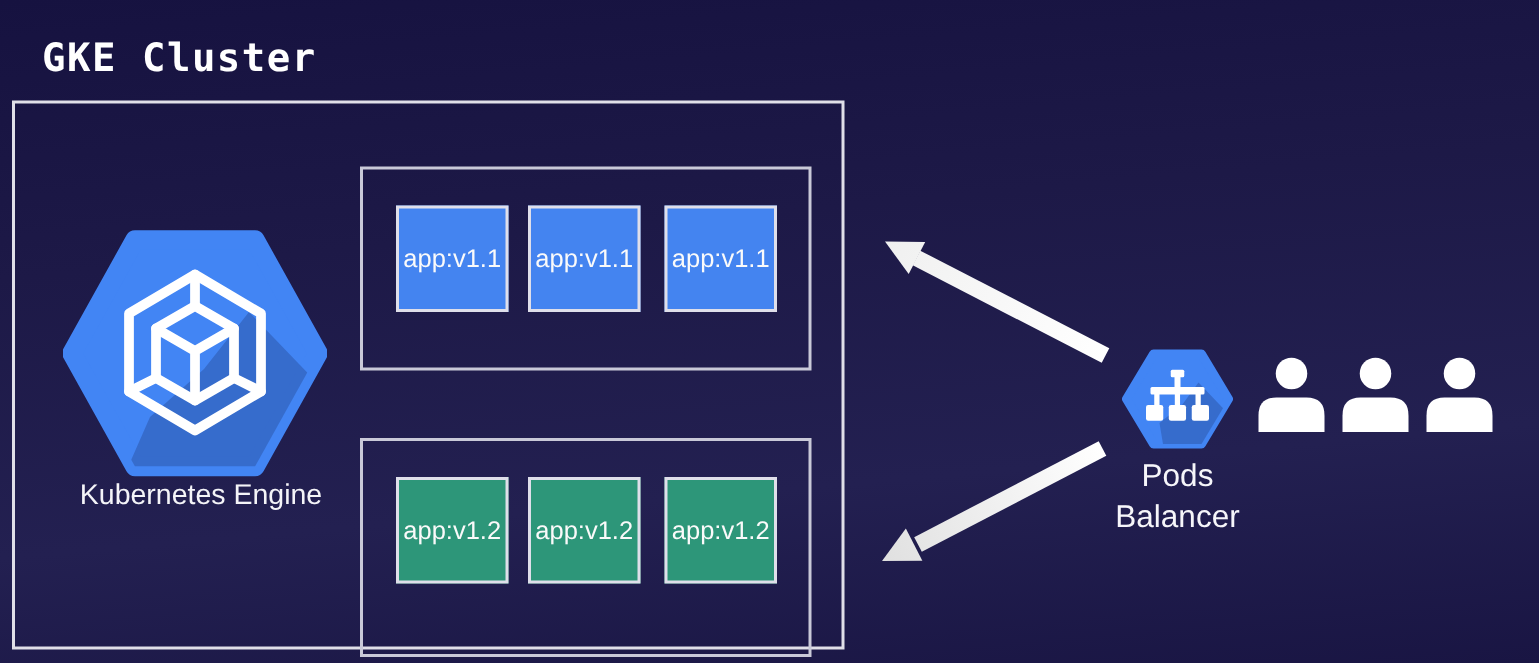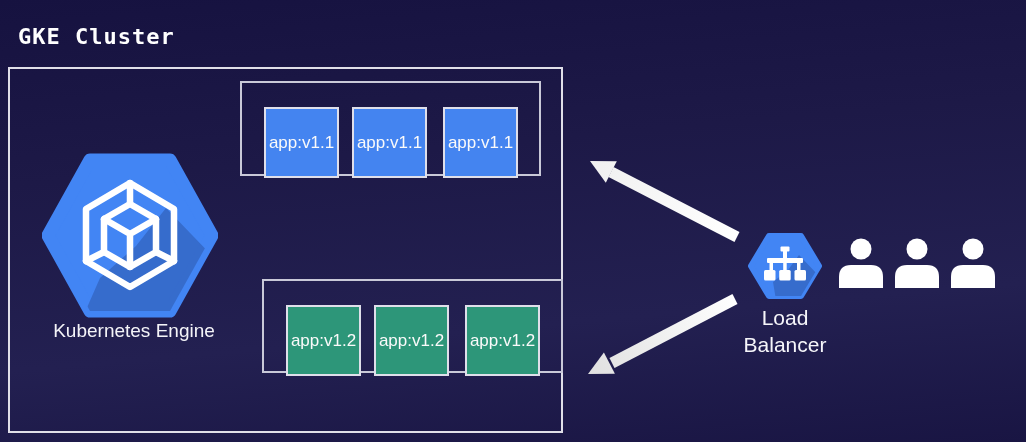--- a/index.html
+++ b/index.html
@@ -17,9 +17,9 @@
   }
 
   .title{
-    position:absolute;left:18px;top:24px;
+    position:absolute;left:28px;top:24px;
     font-family:"DejaVu Sans Mono", monospace;
-    font-weight:bold;font-size:22px;letter-spacing:1px;
+    font-weight:bold;font-size:26px;letter-spacing:1px;
     color:#fff;
   }
 

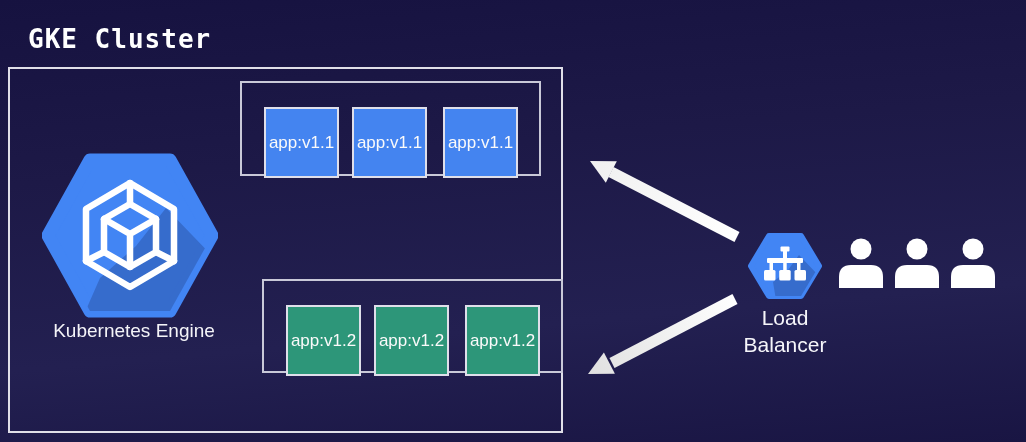--- a/index.html
+++ b/index.html
@@ -43,7 +43,7 @@
     border:2px solid #c9c9d8;
     box-sizing:border-box;
   }
-  .pods-top{top:12px;height:95px;}
+  .pods-top{top:42px;height:136px;}
   .pods-bottom{top:210px;height:94px;margin-left:22px;}
   .pod{
     position:absolute;top:24px;

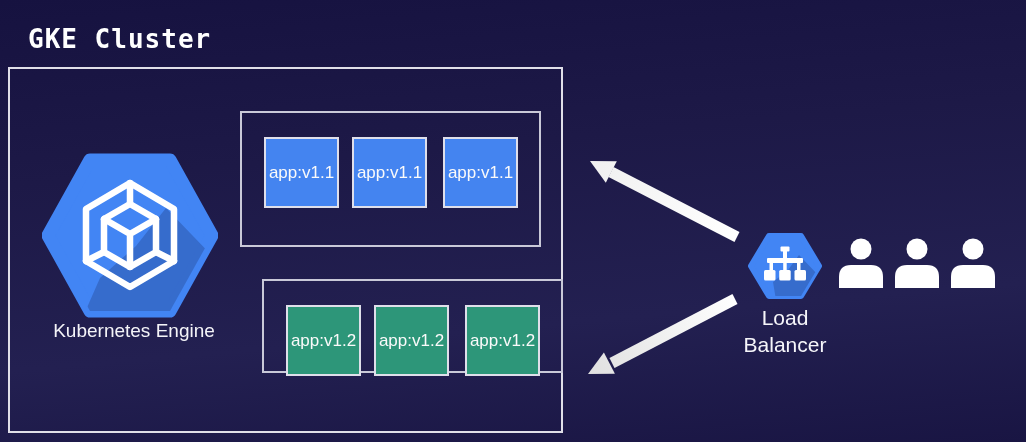--- a/index.html
+++ b/index.html
@@ -171,7 +171,7 @@
       </g>
     </svg>
     <div class="lb-label">
-      <div>Load</div>
+      <div>Pods</div>
       <div>Balancer</div>
     </div>
   </div>

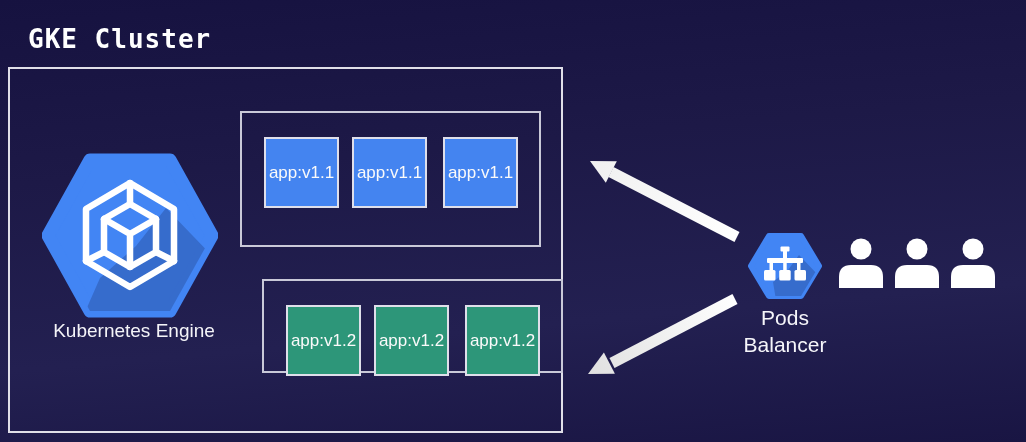--- a/index.html
+++ b/index.html
@@ -44,7 +44,7 @@
     box-sizing:border-box;
   }
   .pods-top{top:42px;height:136px;}
-  .pods-bottom{top:210px;height:94px;margin-left:22px;}
+  .pods-bottom{top:223px;height:146px;}
   .pod{
     position:absolute;top:24px;
     width:75px;height:71px;

